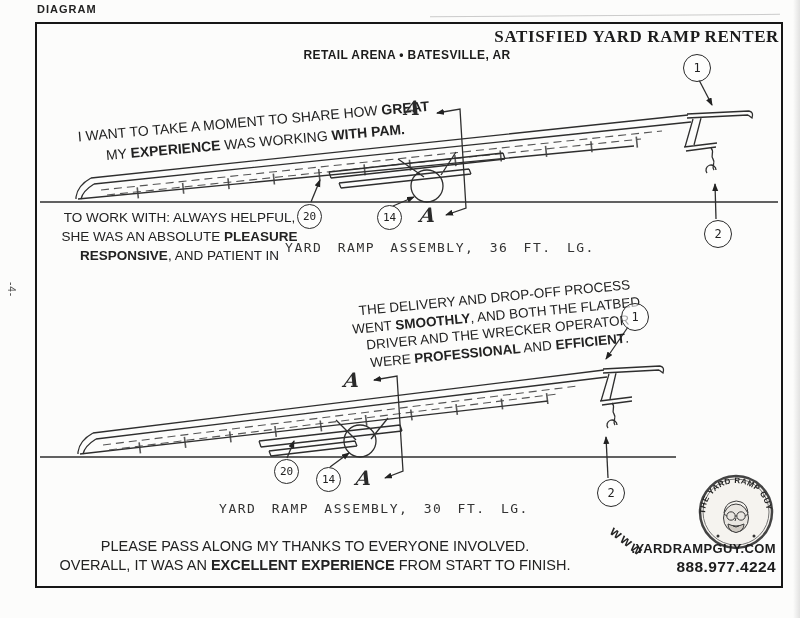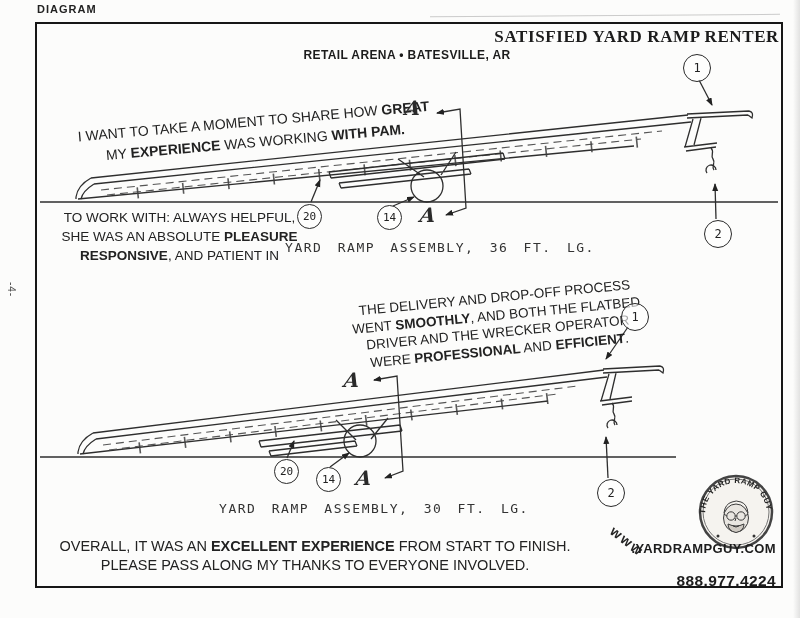--- a/index.html
+++ b/index.html
@@ -125,8 +125,8 @@
 <div class="abs caption cap30">YARD RAMP ASSEMBLY, 30 FT. LG.</div>
 
 <div class="abs tblock t4">
+  <div><span>PLEASE PASS ALONG MY THANKS TO EVERYONE INVOLVED.</span></div>
   <div><span>OVERALL, IT WAS AN </span><b>EXCELLENT EXPERIENCE</b><span> FROM START TO FINISH.</span></div>
-  <div><span>PLEASE PASS ALONG MY THANKS TO EVERYONE INVOLVED.</span></div>
 </div>
 
 <div class="abs callout c-lg" style="left:683px;top:54px;">1</div>

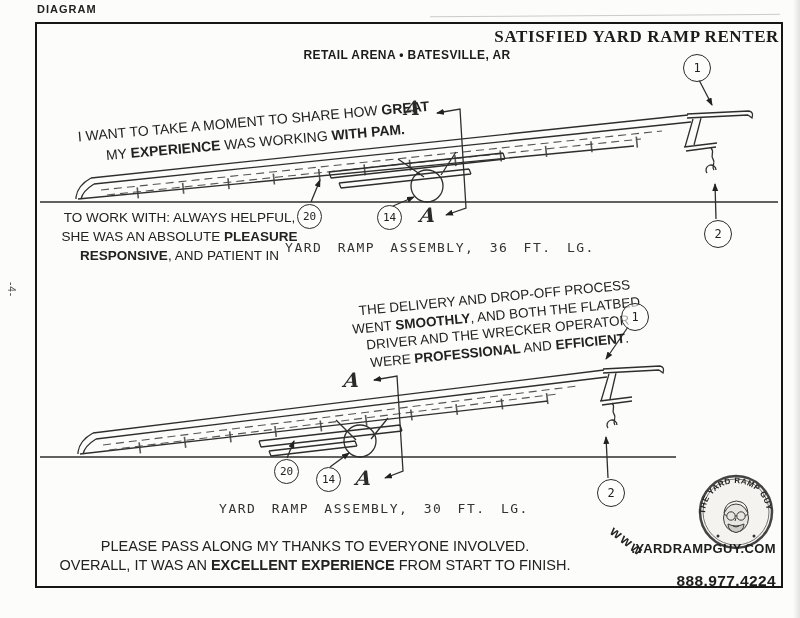--- a/index.html
+++ b/index.html
@@ -34,7 +34,7 @@
   .www{left:608px;top:533px;font-size:14px;font-weight:bold;letter-spacing:2px;transform:rotate(38deg);color:#222;}
   .contact{right:24px;top:541px;text-align:right;font-weight:bold;}
   .site{font-size:13px;letter-spacing:.4px;}
-  .phone{font-size:15.5px;letter-spacing:.4px;margin-top:16px;}
+  .phone{font-size:15.5px;letter-spacing:.4px;margin-top:2px;}
   svg{display:block;}
 </style>
 </head>

